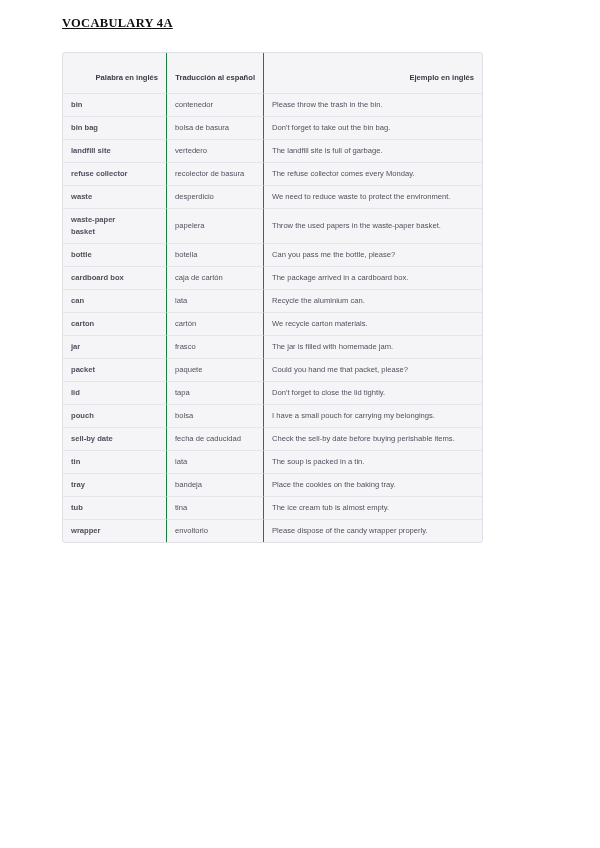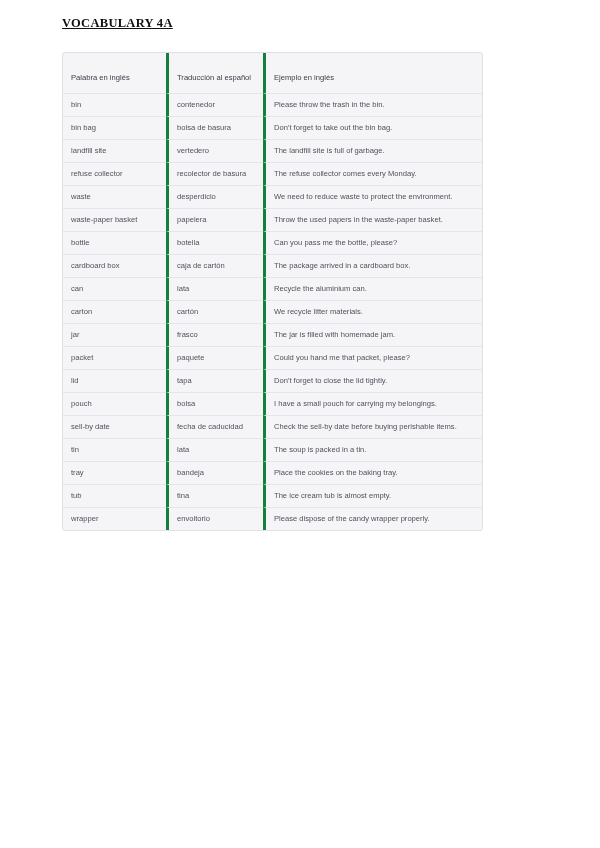--- a/index.html
+++ b/index.html
@@ -42,9 +42,9 @@
   col.c2 { width: 97px; }
   col.c3 { width: 219px; }
   th {
-    font-weight: normal;
+    font-weight: bold;
     color: #3b3b47;
-    text-align: left;
+    text-align: right;
     vertical-align: bottom;
     padding: 8px 8px 9px 8px;
     height: 40px;

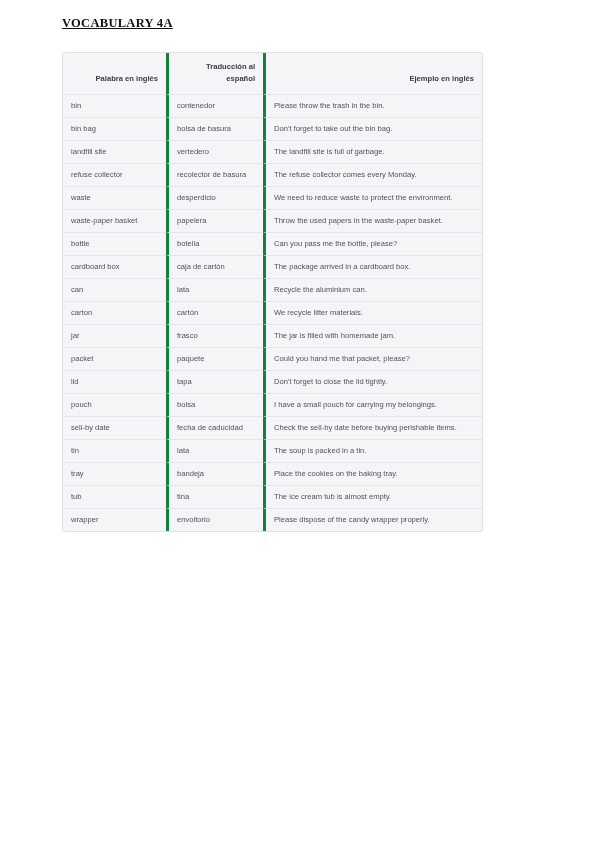--- a/index.html
+++ b/index.html
@@ -55,7 +55,7 @@
     border-top: 1px solid #e5e5ec;
     height: 22px;
   }
-  th + th, td + td { border-left: 3px solid #15803d; }
+  th + th, td + td { border-left: 1px solid #15803d; }
   td.word-cell { padding-right: 26px; }
 </style>
 </head>

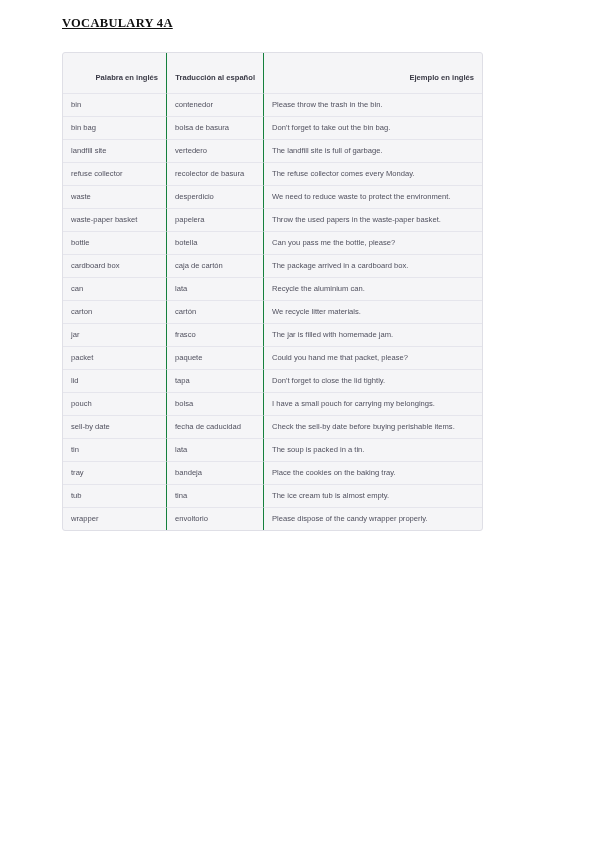--- a/index.html
+++ b/index.html
@@ -56,7 +56,7 @@
     height: 22px;
   }
   th + th, td + td { border-left: 1px solid #15803d; }
-  td.word-cell { padding-right: 26px; }
+  td.word-cell { padding-right: 26px; font-weight: bold; }
 </style>
 </head>
 <body>

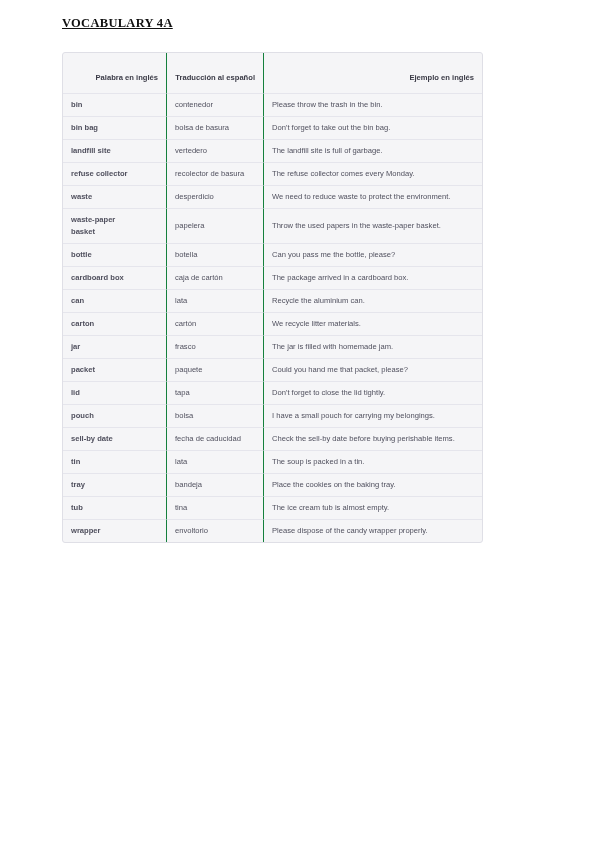--- a/index.html
+++ b/index.html
@@ -126,7 +126,7 @@
         <tr>
           <td class="word-cell">carton</td>
           <td class="translation-cell">cartón</td>
-          <td class="example-cell">We recycle litter materials.</td>
+          <td class="example-cell">We recycle carton materials.</td>
         </tr>
         <tr>
           <td class="word-cell">jar</td>

